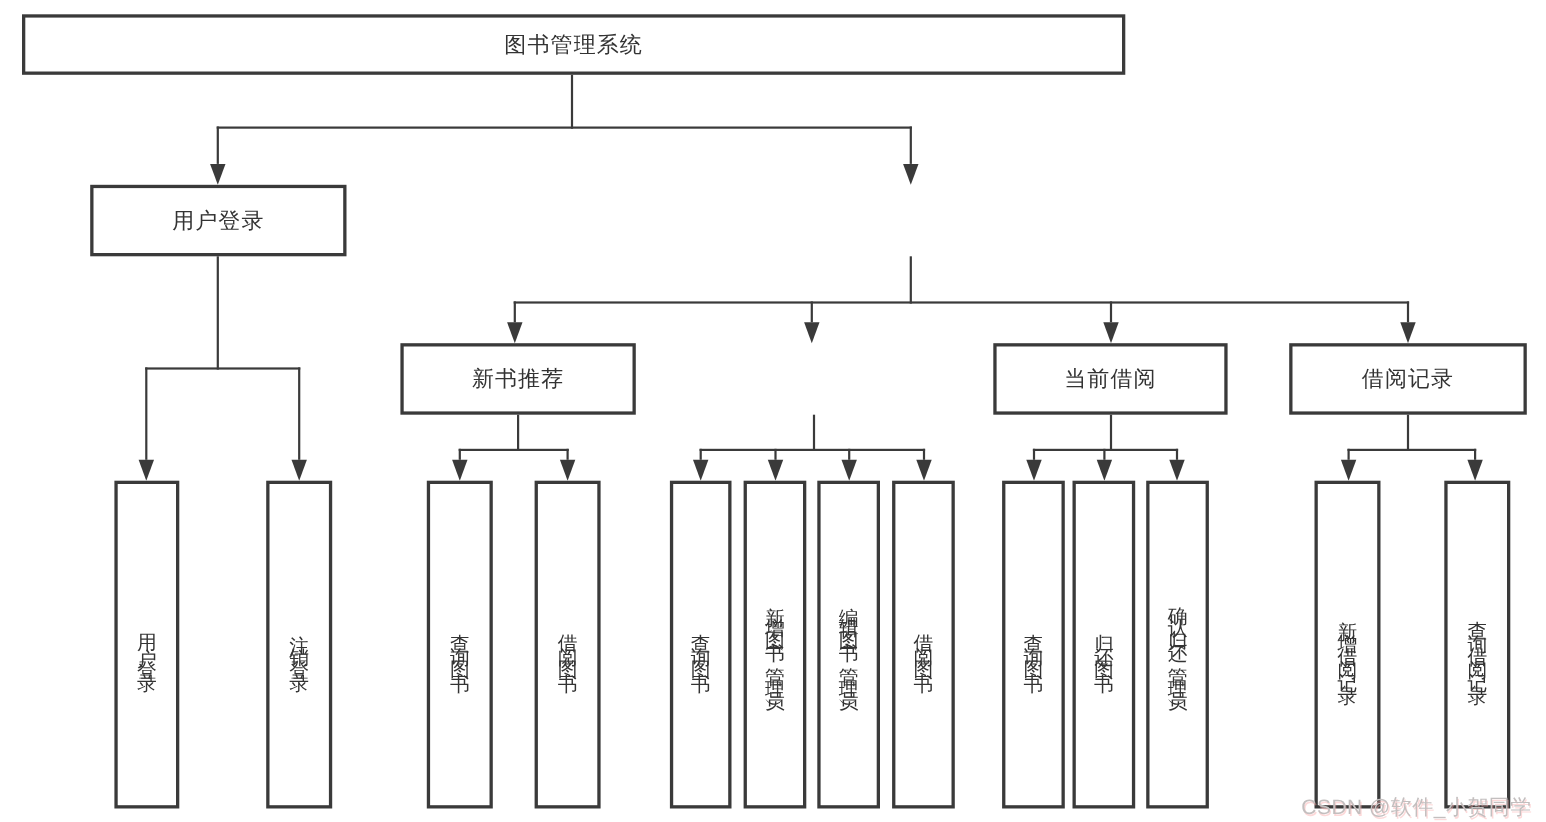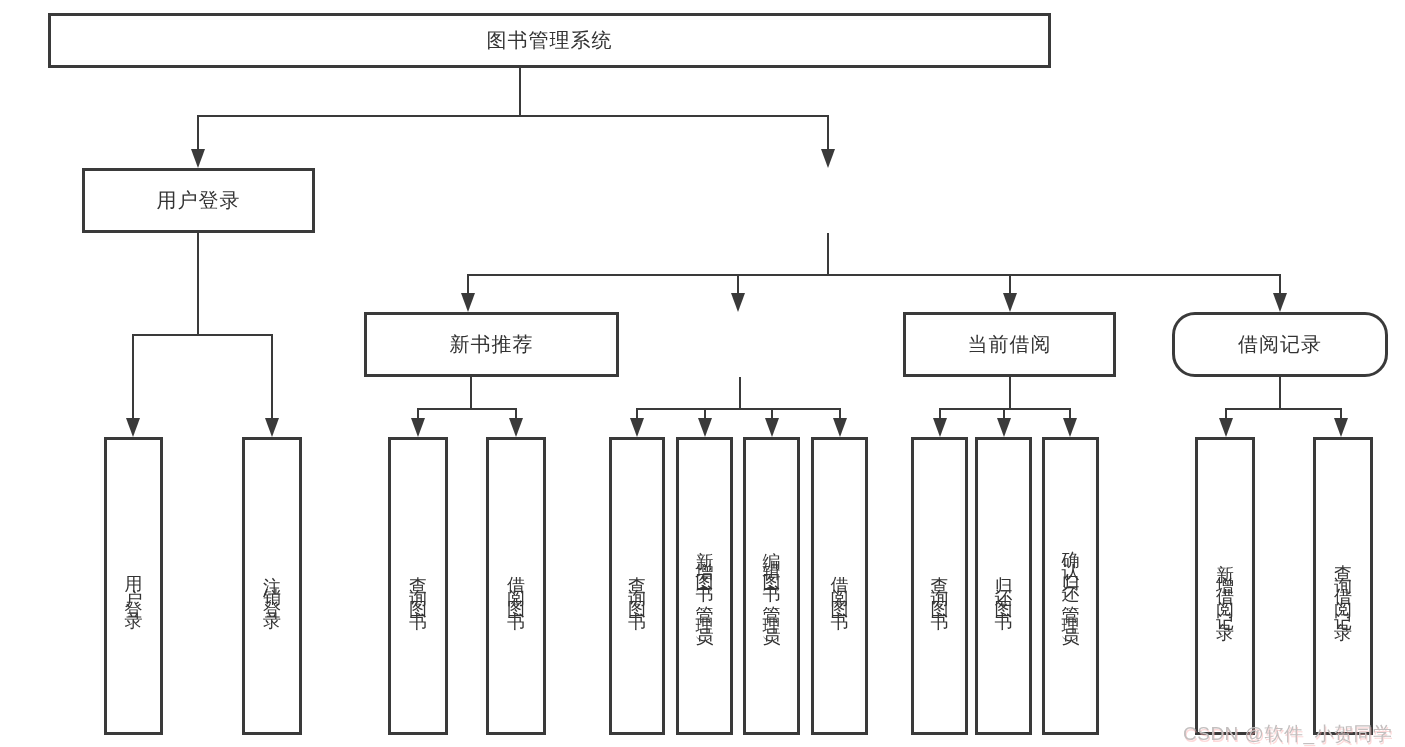--- a/index.html
+++ b/index.html
@@ -47,7 +47,7 @@
 
 <div class="stage">
 
-  <div class="box" style="left:20px;top:13px;width:1003px;height:55px;margin-left:28px;">
+  <div class="box" style="left:20px;top:13px;width:1003px;height:55px;">
     <span>图书管理系统</span>
   </div>
 

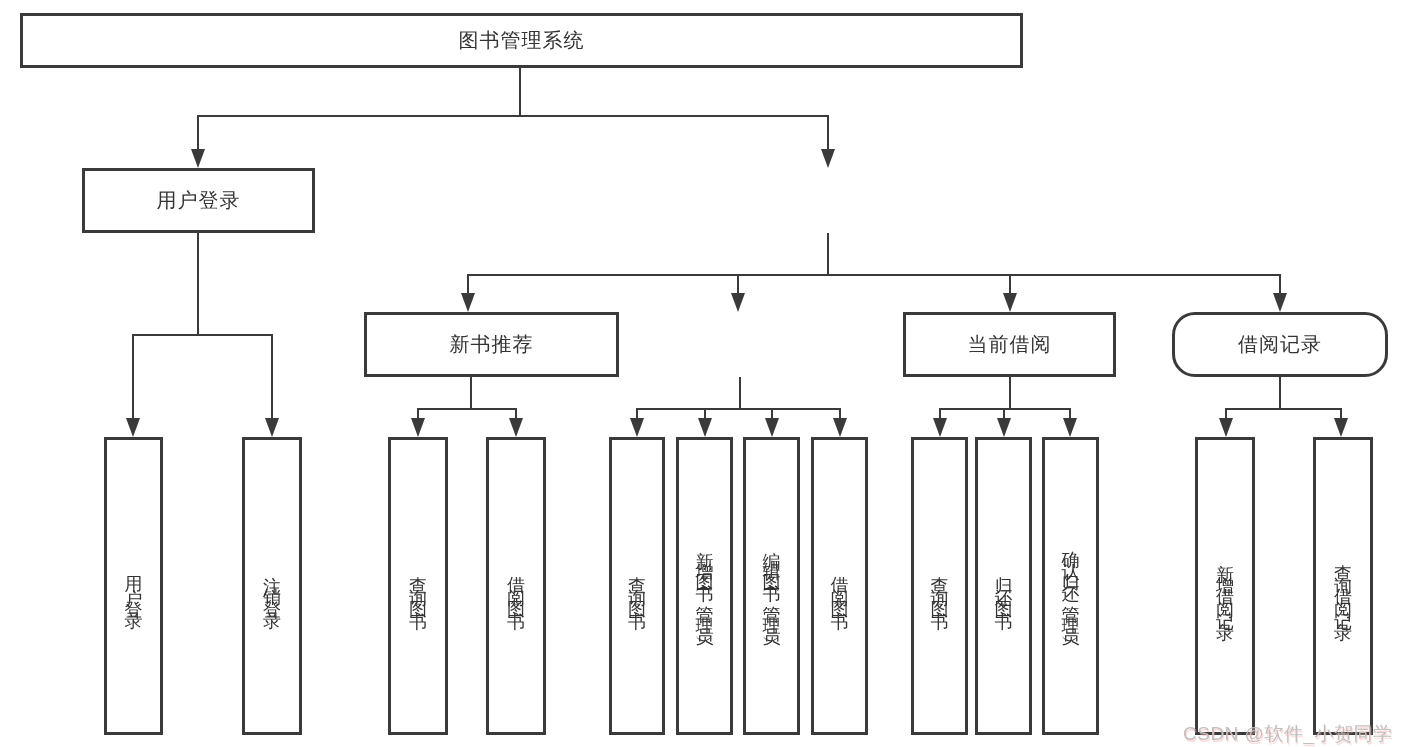--- a/index.html
+++ b/index.html
@@ -80,7 +80,7 @@
   <div class="vline" style="left:1279px;top:274px;height:19px;"></div>
   <div class="ahead" style="left:1273px;top:293px;"></div>
 
-  <div class="box" style="left:364px;top:312px;width:255px;height:65px;">
+  <div class="box" style="left:364px;top:312px;width:214px;height:65px;">
     <span>新书推荐</span>
   </div>
   <div class="box" style="left:903px;top:312px;width:213px;height:65px;">

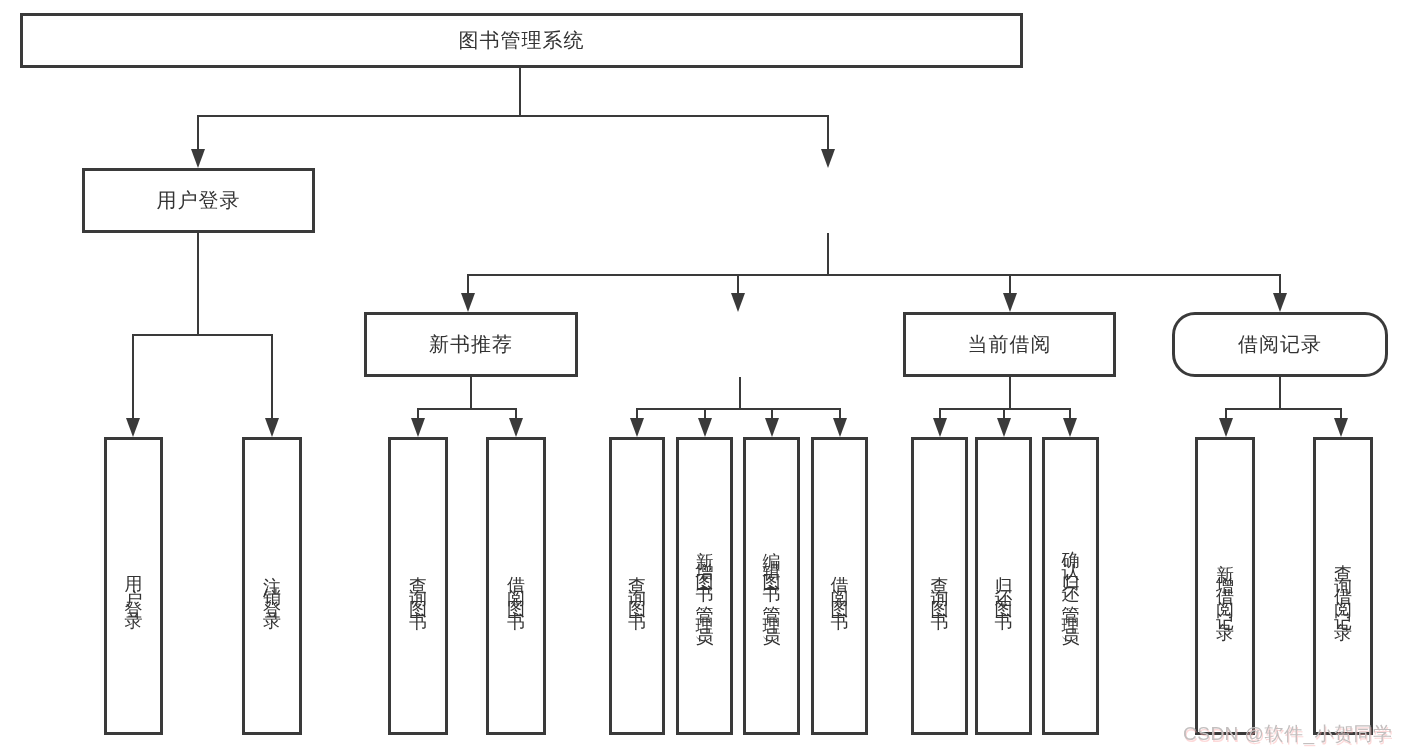--- a/index.html
+++ b/index.html
@@ -86,7 +86,7 @@
   <div class="box" style="left:903px;top:312px;width:213px;height:65px;">
     <span>当前借阅</span>
   </div>
-  <div class="box" style="left:1172px;top:312px;width:216px;height:65px;border-radius:23px;">
+  <div class="box" style="left:1172px;top:312px;width:216px;height:65px;">
     <span>借阅记录</span>
   </div>
 

